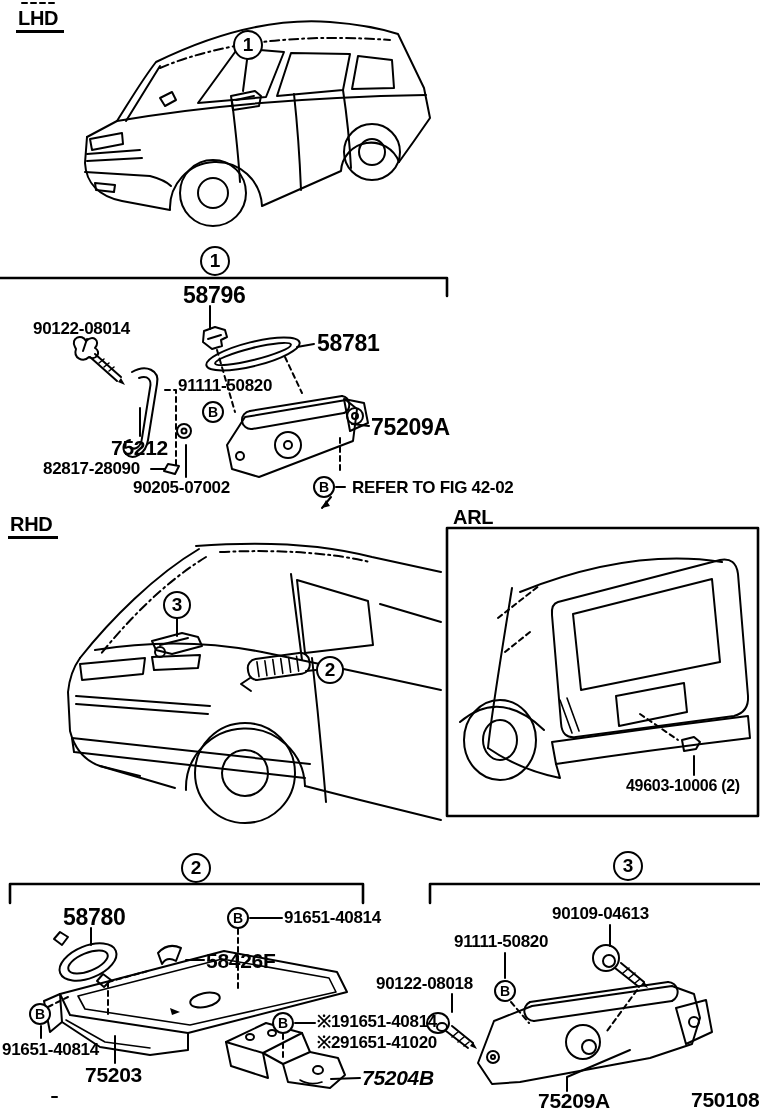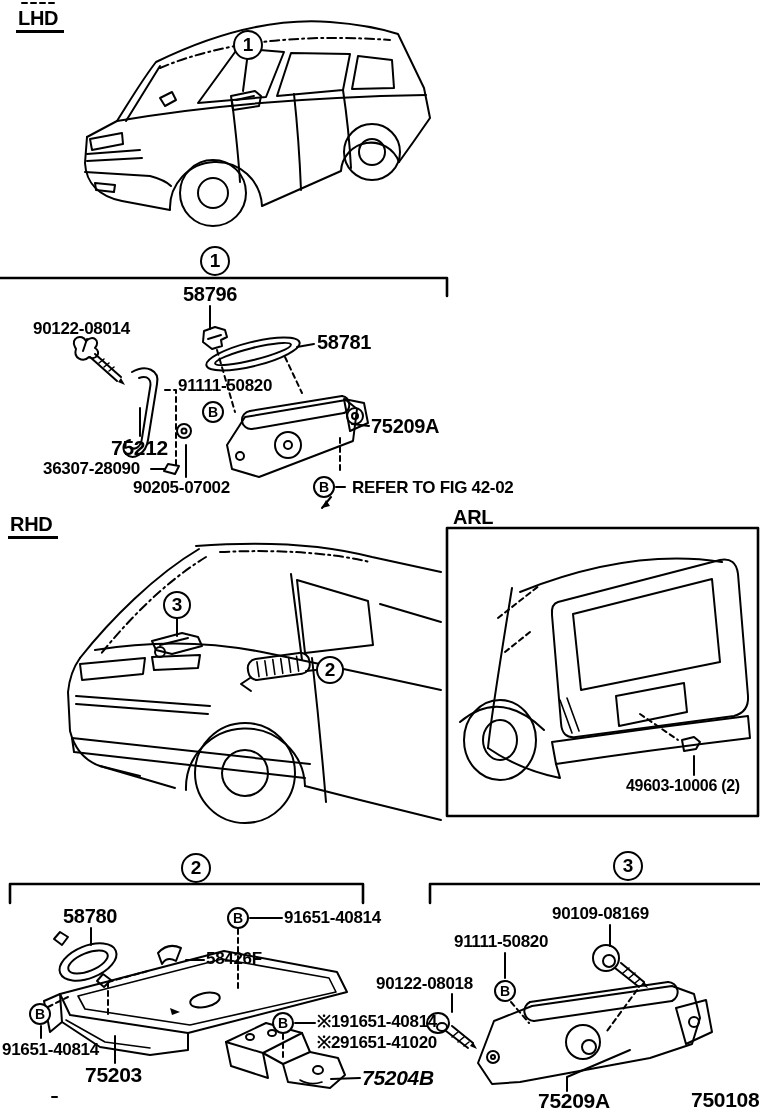--- a/index.html
+++ b/index.html
@@ -14,7 +14,7 @@
   .art .dashdot{stroke-dasharray:9,4,2,4;}
   .art .fill{fill:#000;stroke:none;}
   .lbl{position:absolute;font-weight:bold;white-space:nowrap;letter-spacing:-0.3px;line-height:1;}
-  .s16{font-size:16px}.s17{font-size:17px}.s19{font-size:17px}.s20{font-size:20px}.s21{font-size:21px}
+  .s16{font-size:16px}.s17{font-size:17px}.s19{font-size:17px}.s20{font-size:23px}.s21{font-size:21px}
   .view-label{font-size:20px;border-bottom:3px solid #000;padding:0 6px 2px 2px;}
   .view-label-plain{font-size:20px;padding:0 2px 2px 2px;}
   .callout{position:absolute;border:2.5px solid #000;border-radius:50%;background:#fff;

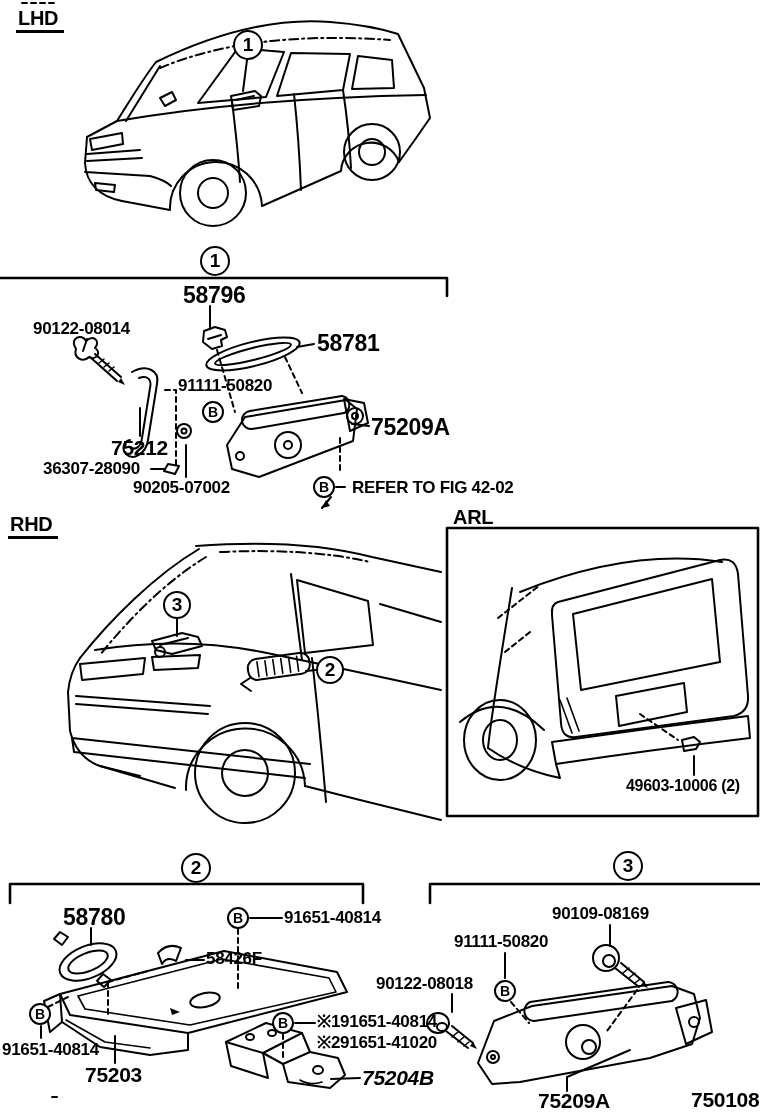--- a/index.html
+++ b/index.html
@@ -257,7 +257,7 @@
   <div class="lbl s20" style="left:317px;top:332px;text-align:right;">58781</div>
   <div class="lbl s17" style="left:178px;top:377px;">91111-50820</div>
   <div class="lbl s21" style="left:111px;top:437px;">75212</div>
-  <div class="lbl s17" style="left:43px;top:460px;">36307-28090</div>
+  <div class="lbl s17" style="left:43px;top:460px;">82817-28090</div>
   <div class="lbl s17" style="left:133px;top:479px;">90205-07002</div>
   <div class="lbl s20" style="left:371px;top:416px;">75209A</div>
   <div class="lbl s17" style="left:352px;top:479px;">REFER TO FIG 42-02</div>

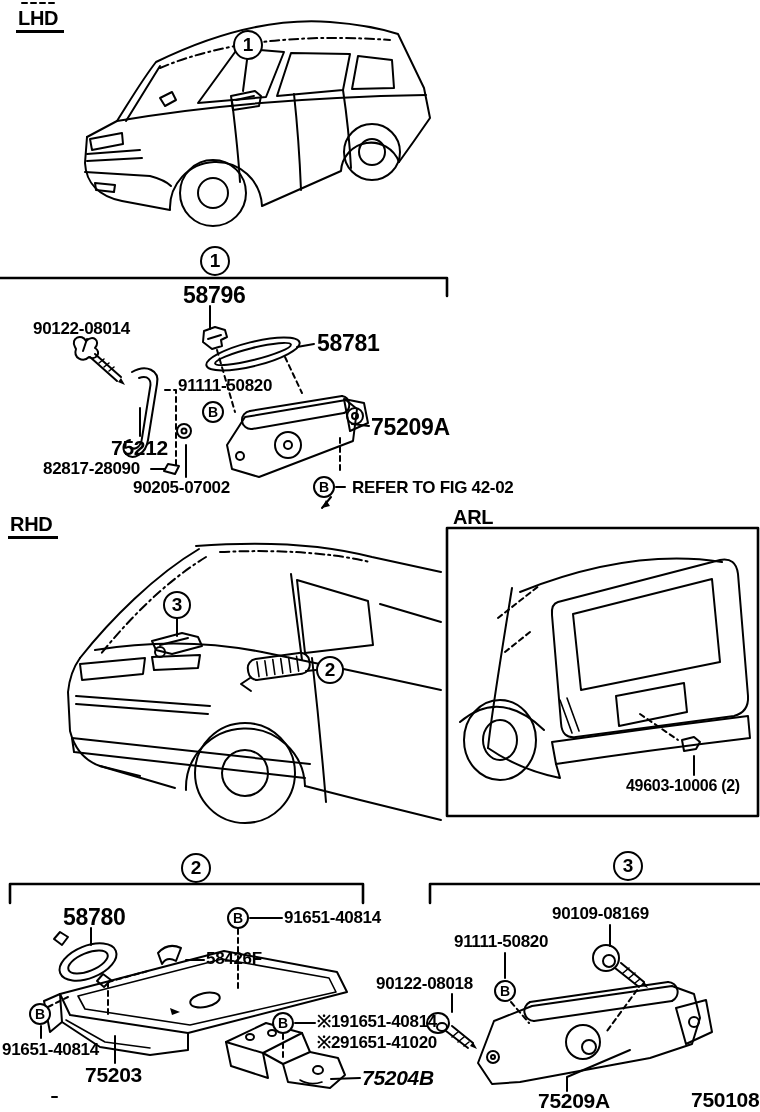--- a/index.html
+++ b/index.html
@@ -273,7 +273,7 @@
   <div class="lbl s17" style="left:317px;top:1034px;">※291651-41020</div>
   <div class="lbl s21" style="left:362px;top:1067px;font-style:italic;">75204B</div>
 
-  <div class="lbl s17" style="left:552px;top:905px;">90109-08169</div>
+  <div class="lbl s17" style="left:552px;top:905px;">90109-04613</div>
   <div class="lbl s17" style="left:454px;top:933px;">91111-50820</div>
   <div class="lbl s17" style="left:376px;top:975px;">90122-08018</div>
   <div class="lbl s21" style="left:538px;top:1090px;">75209A</div>

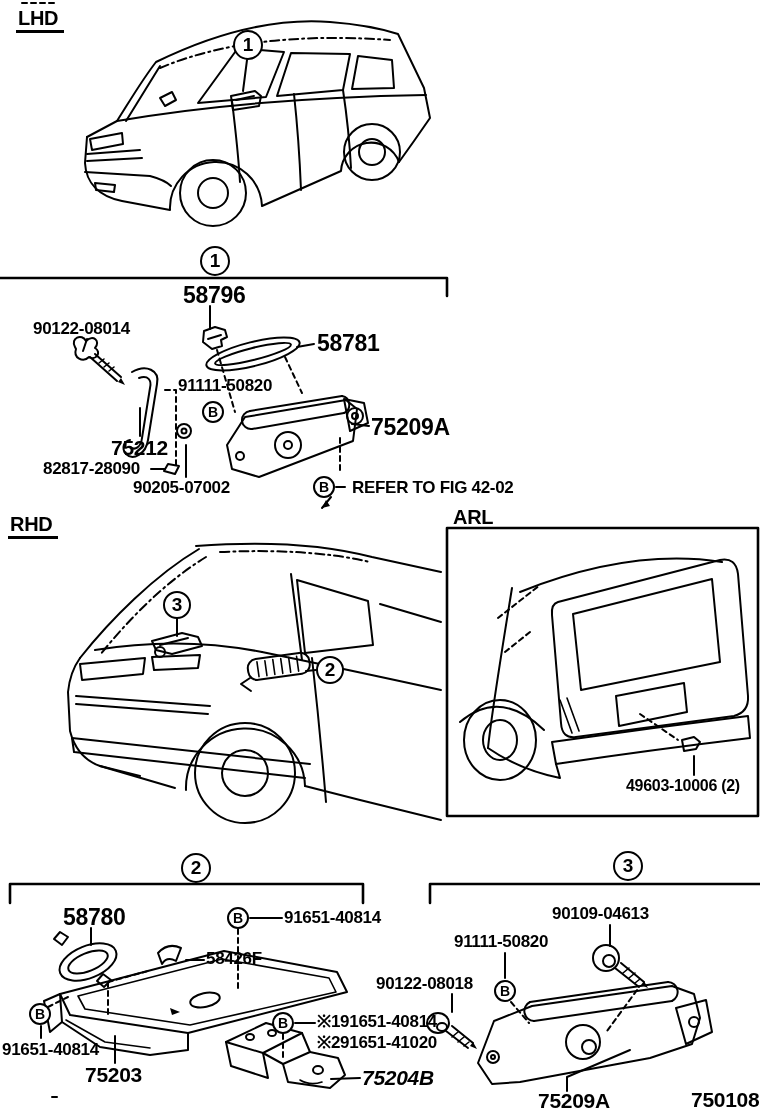--- a/index.html
+++ b/index.html
@@ -14,7 +14,7 @@
   .art .dashdot{stroke-dasharray:9,4,2,4;}
   .art .fill{fill:#000;stroke:none;}
   .lbl{position:absolute;font-weight:bold;white-space:nowrap;letter-spacing:-0.3px;line-height:1;}
-  .s16{font-size:16px}.s17{font-size:17px}.s19{font-size:17px}.s20{font-size:23px}.s21{font-size:21px}
+  .s16{font-size:16px}.s17{font-size:17px}.s19{font-size:21px}.s20{font-size:23px}.s21{font-size:21px}
   .view-label{font-size:20px;border-bottom:3px solid #000;padding:0 6px 2px 2px;}
   .view-label-plain{font-size:20px;padding:0 2px 2px 2px;}
   .callout{position:absolute;border:2.5px solid #000;border-radius:50%;background:#fff;

